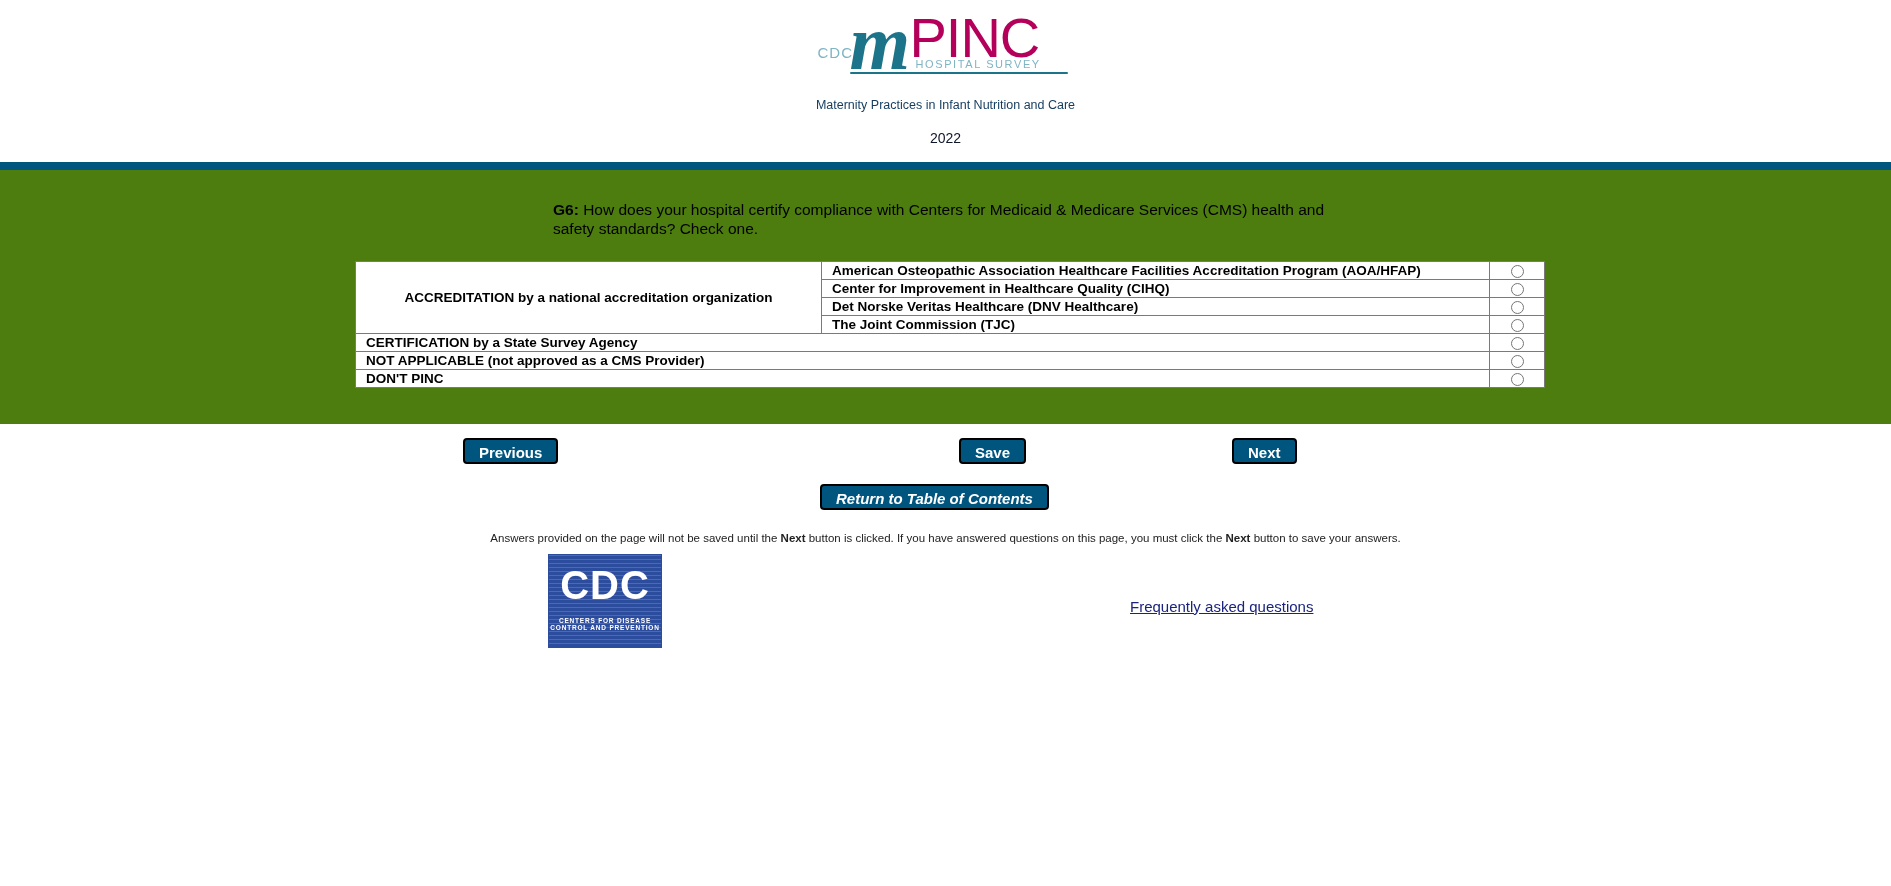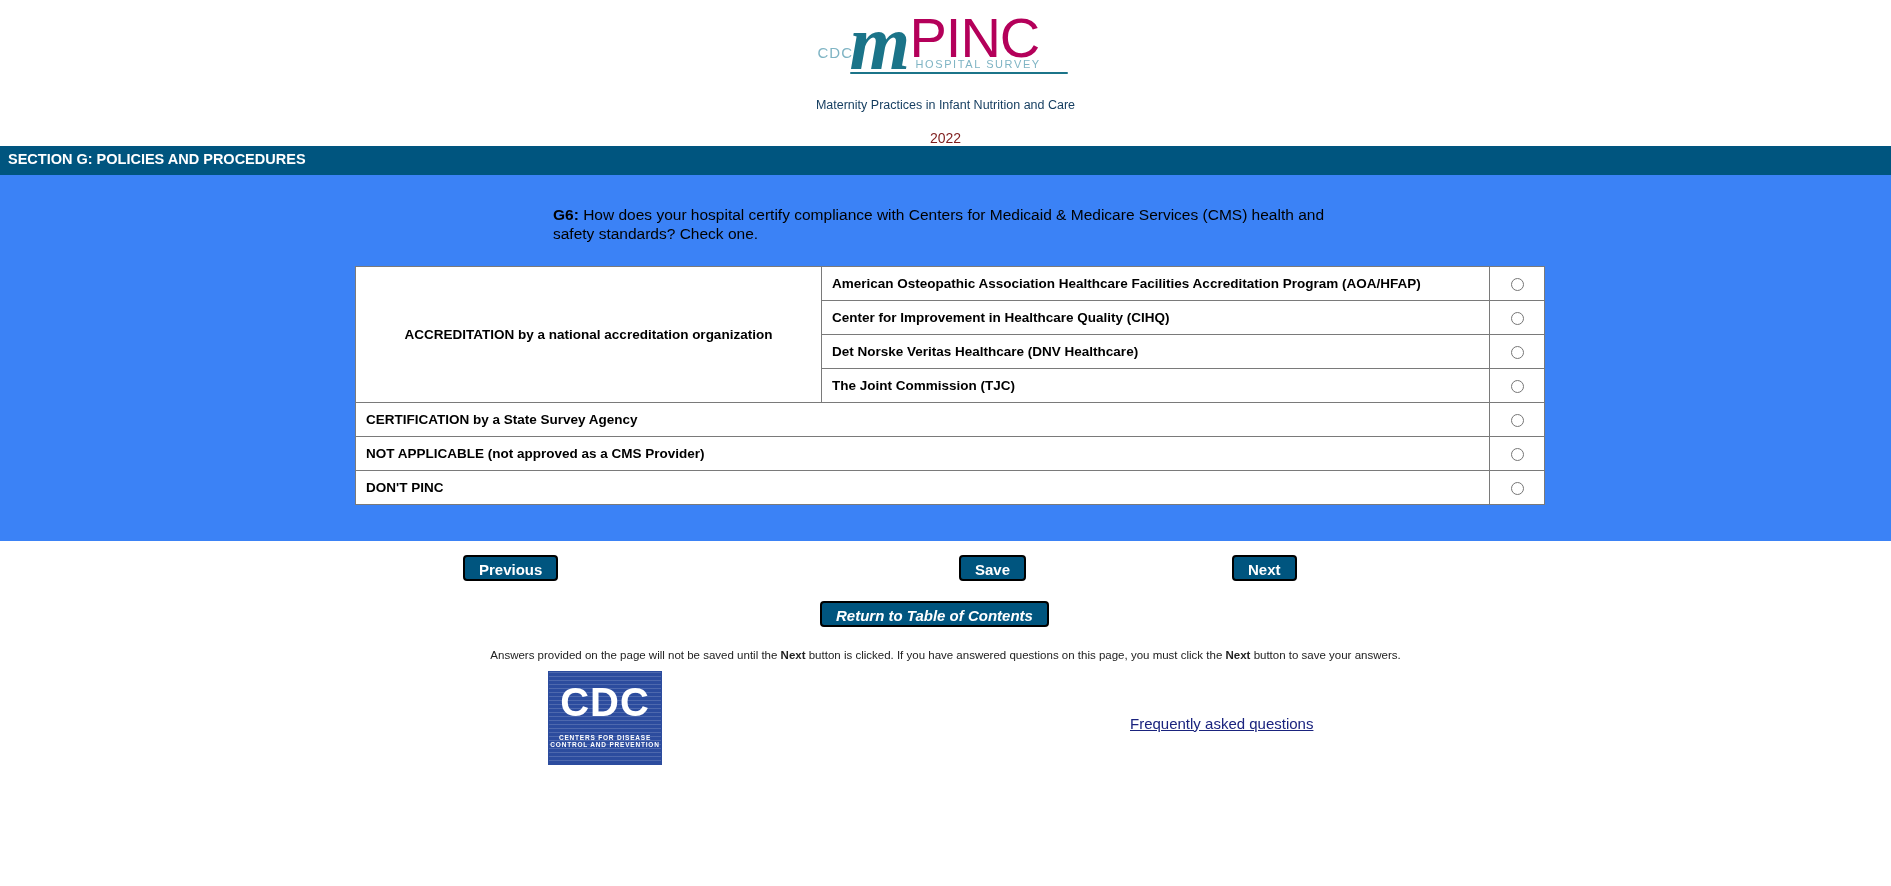--- a/index.html
+++ b/index.html
@@ -83,9 +83,9 @@
   .year {
     text-align: center;
     font-size: 14px;
-    color: #7f1d1d;
+    color: #0f172a;
     margin-top: 18px;
-    margin-bottom: 0;
+    margin-bottom: 16px;
   }
 
   

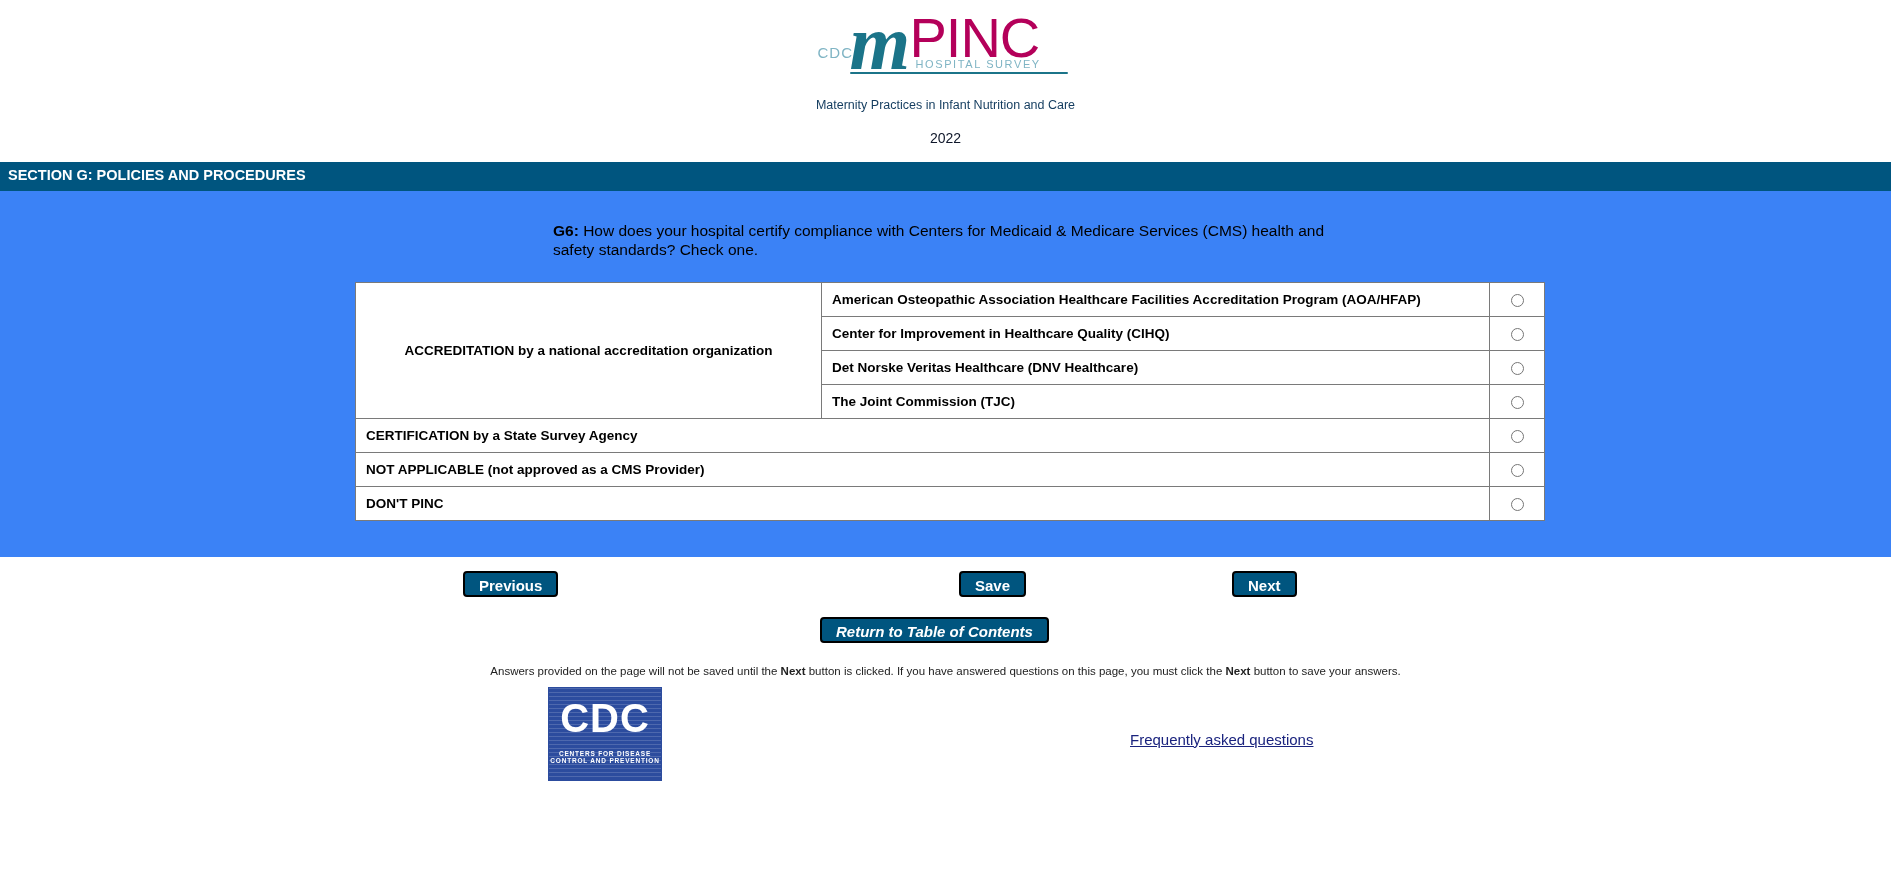--- a/index.html
+++ b/index.html
@@ -258,7 +258,6 @@
 <div class="year">2022</div>
 
 <div class="section-banner">
-  <div class="section-title">SECTION G: POLICIES AND PROCEDURES</div>
 </div>
 
 <div class="panel">

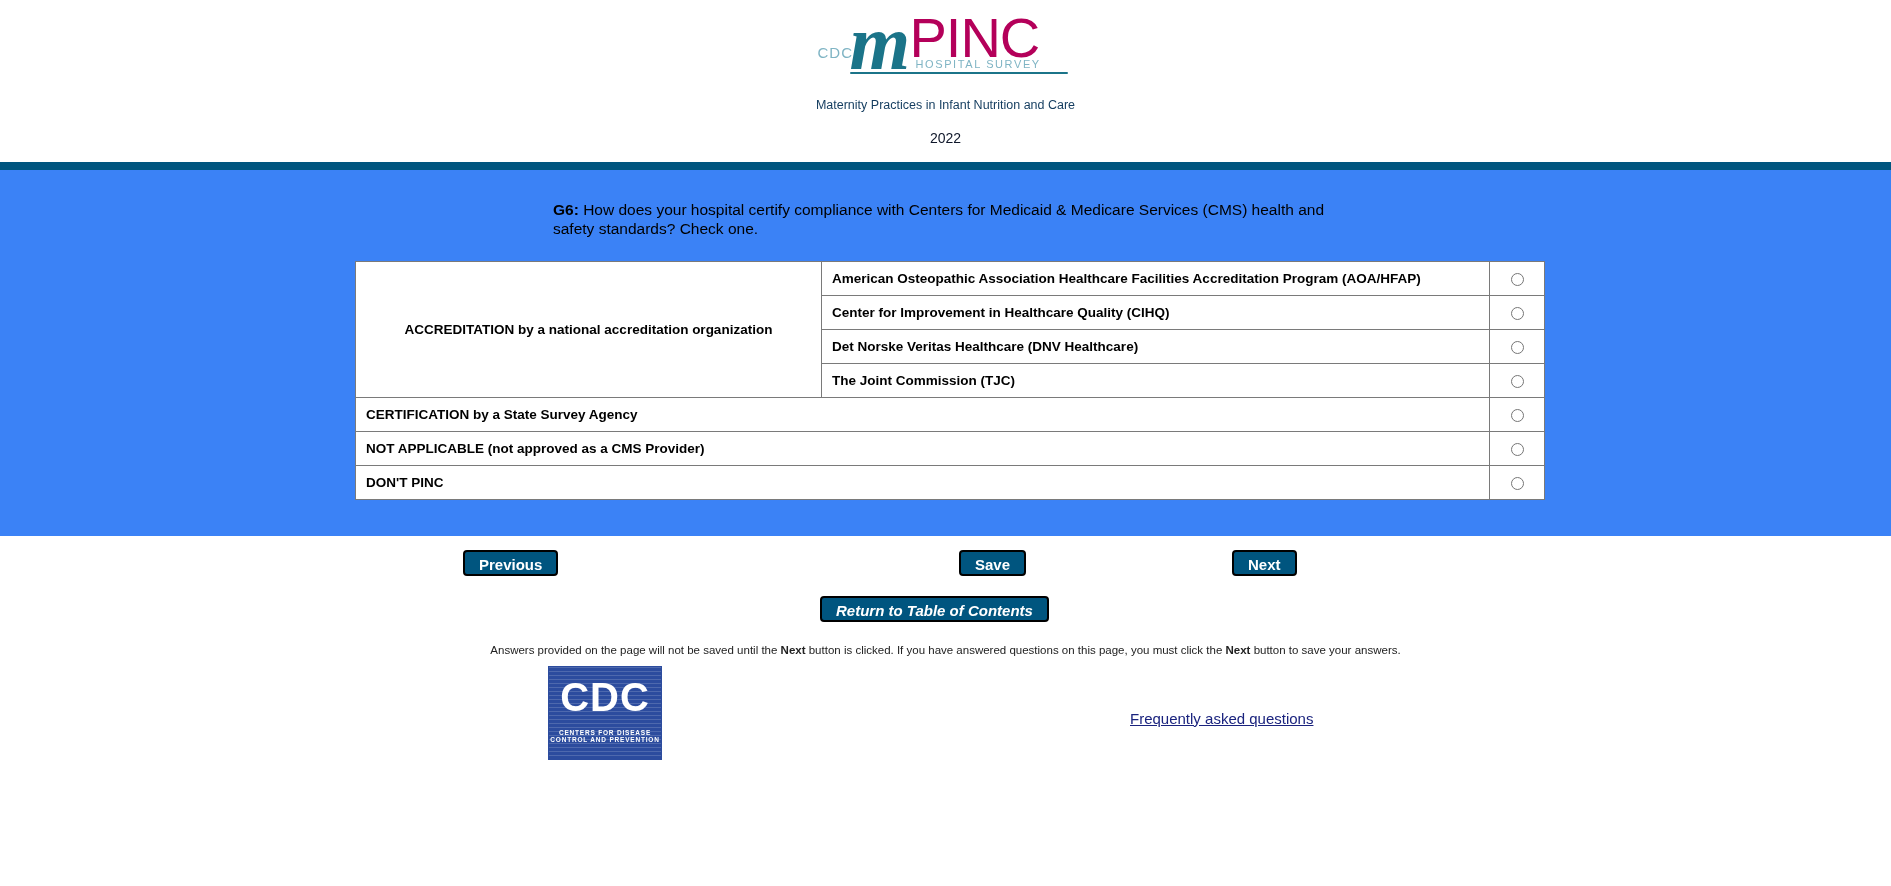--- a/index.html
+++ b/index.html
@@ -106,7 +106,7 @@
 
   
   .panel {
-    background: #3b82f6;
+    background: #4d7c0f;
     padding: 30px 0 36px 0;
   }
   .question {

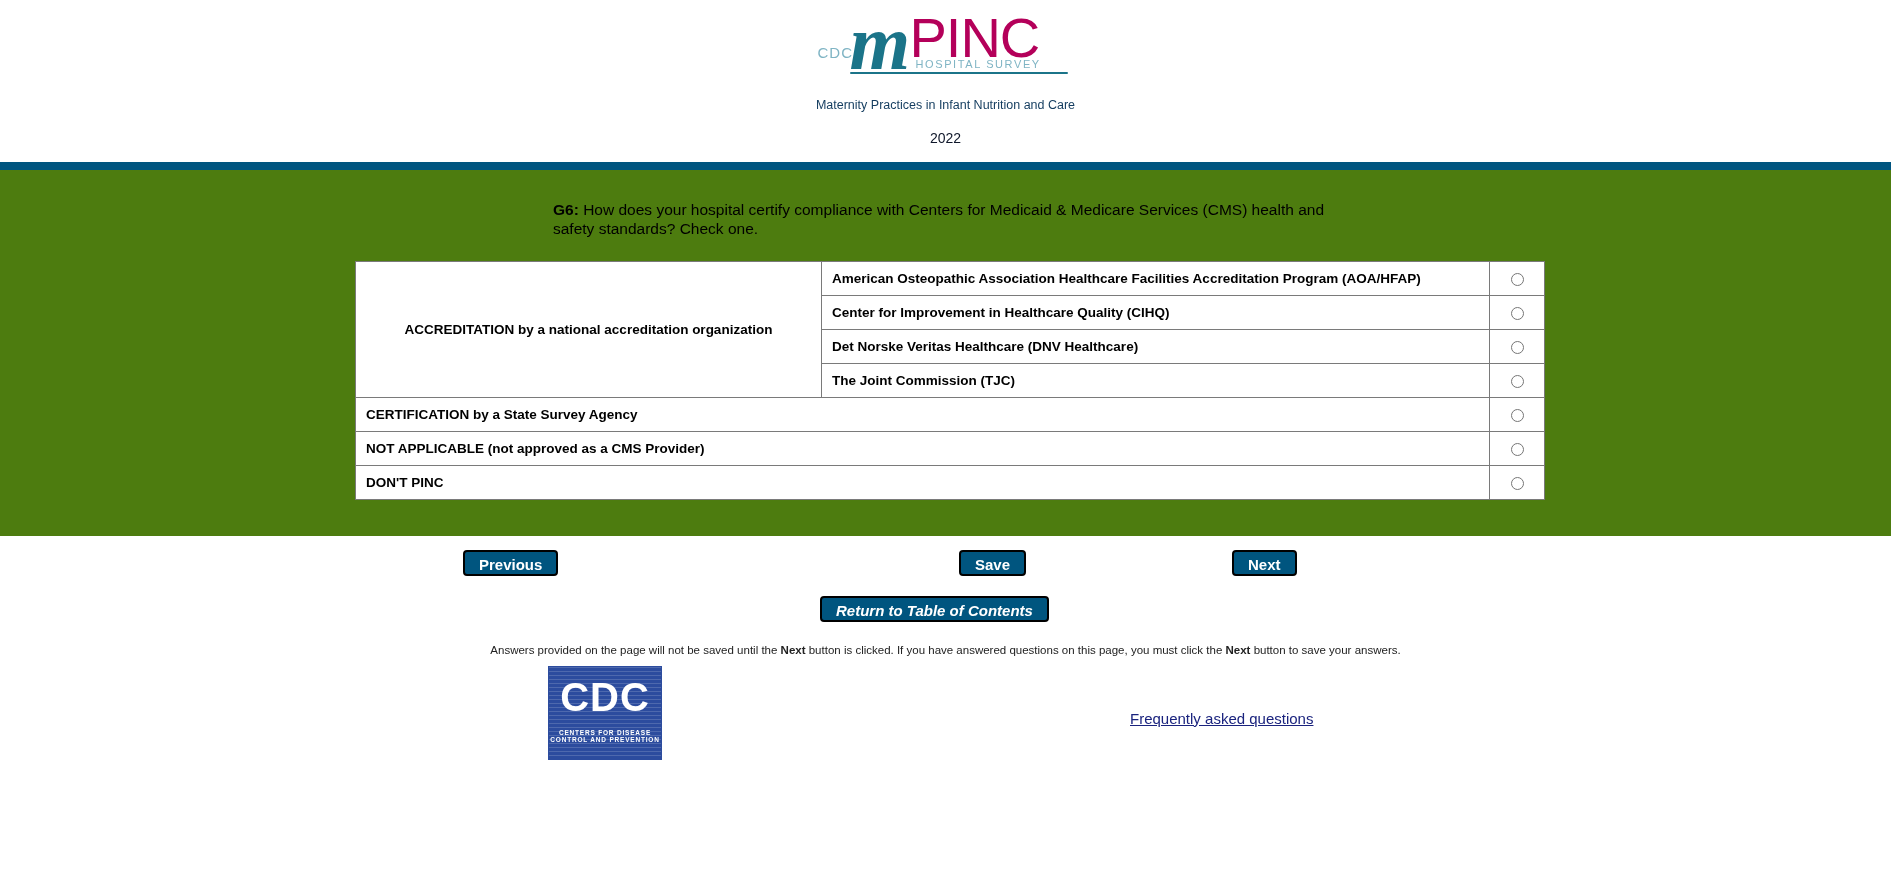--- a/index.html
+++ b/index.html
@@ -131,7 +131,7 @@
     font-size: 13.5px;
     font-weight: bold;
     color: #000000;
-    padding: 9px 10px;
+    padding: 1px 10px;
     vertical-align: middle;
   }
   td.group-label {

